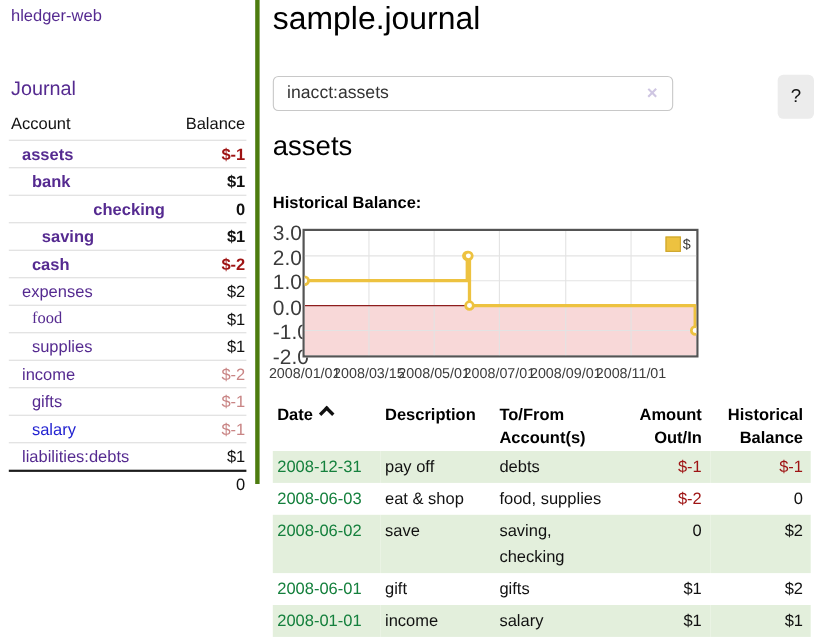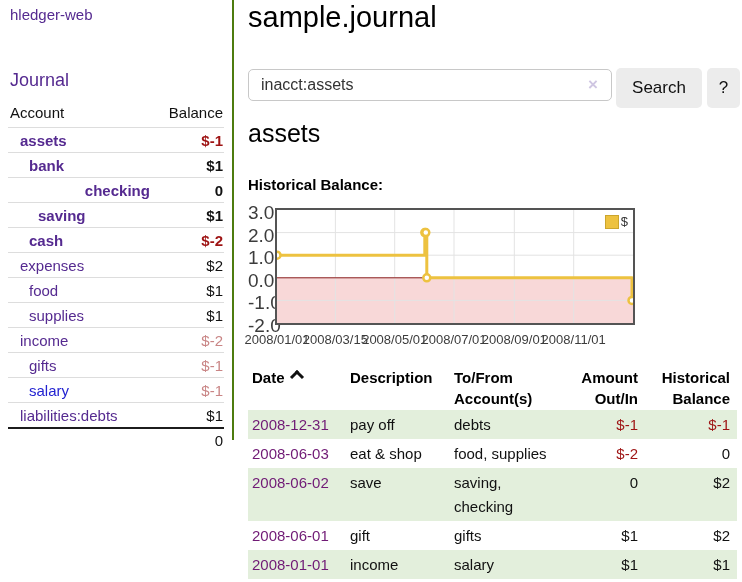--- a/index.html
+++ b/index.html
@@ -11,7 +11,7 @@
   a { text-decoration:none; cursor:pointer; }
 
   
-  .sidebar { position:absolute; left:0; top:0; width:232px; height:440px; border-right:2px solid #4d7c0f; }
+  .sidebar { position:absolute; left:0; top:0; width:232px; height:440px; border-right:4px solid #4d7c0f; }
   .brand { position:absolute; left:10px; top:6px; font-size:15px; color:#552a90; }
   .journal-link { position:absolute; left:10px; top:70px; font-size:18px; color:#552a90; }
   .acct-table { position:absolute; left:8px; top:100px; width:216px; border-collapse:collapse; font-size:15px; }

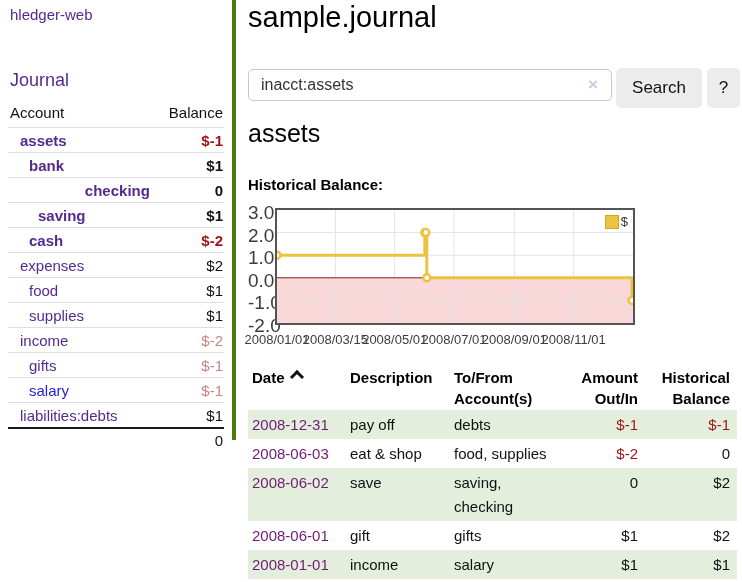--- a/index.html
+++ b/index.html
@@ -146,7 +146,6 @@
 
     <input class="search-input" type="text" value="inacct:assets" style="">
     <span class="clear-x">×</span>
-    <button class="btn btn-search">Search</button>
     <button class="btn btn-help">?</button>
 
     <h2 class="acct-heading">assets</h2>

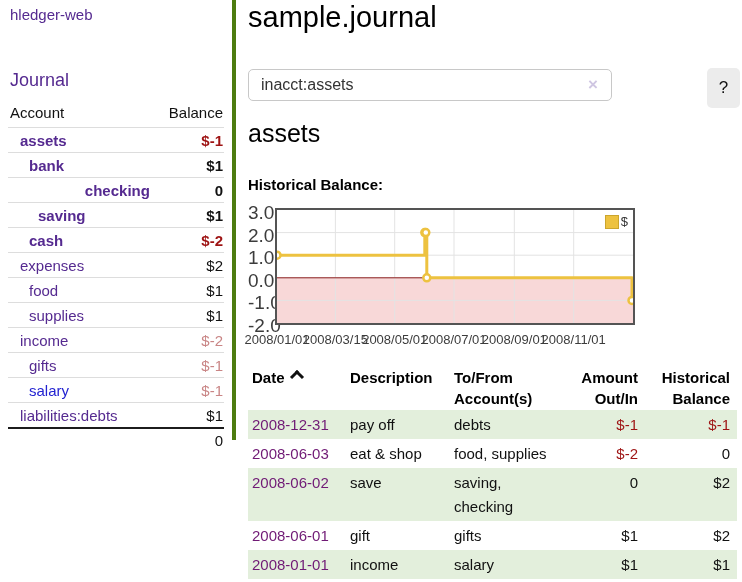--- a/index.html
+++ b/index.html
@@ -108,7 +108,7 @@
             <td class="bal pos">$2</td>
           </tr>
           <tr>
-            <td style="padding-left: 21px;"><a class="acct-link">food</a></td>
+            <td style="padding-left: 21px; font-family: Liberation Serif, serif;"><a class="acct-link">food</a></td>
             <td class="bal pos">$1</td>
           </tr>
           <tr>

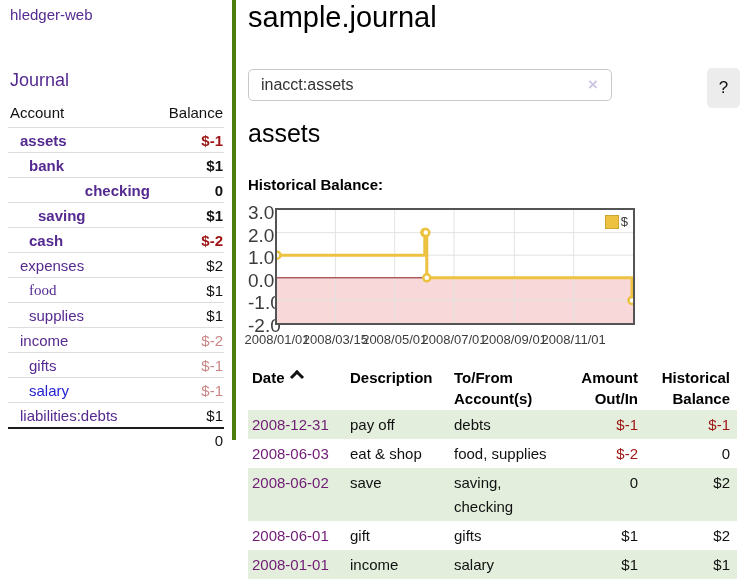--- a/index.html
+++ b/index.html
@@ -62,7 +62,7 @@
   .register th.c-bal, .register td.c-bal { padding-right:7px; }
   .register td { vertical-align:top; padding:3px 4px 2px; line-height:24px; }
   .register tbody tr:nth-child(odd) { background:#e3efdc; }
-  .date-link { color:#701a75; }
+  .date-link { color:#15803d; }
   .register td.neg { color:#9e1313; }
   .chev { display:inline-block; width:7px; height:7px; border-top:3px solid #111; border-right:3px solid #111;
     transform:rotate(-45deg); margin-left:7px; margin-bottom:1px; }

